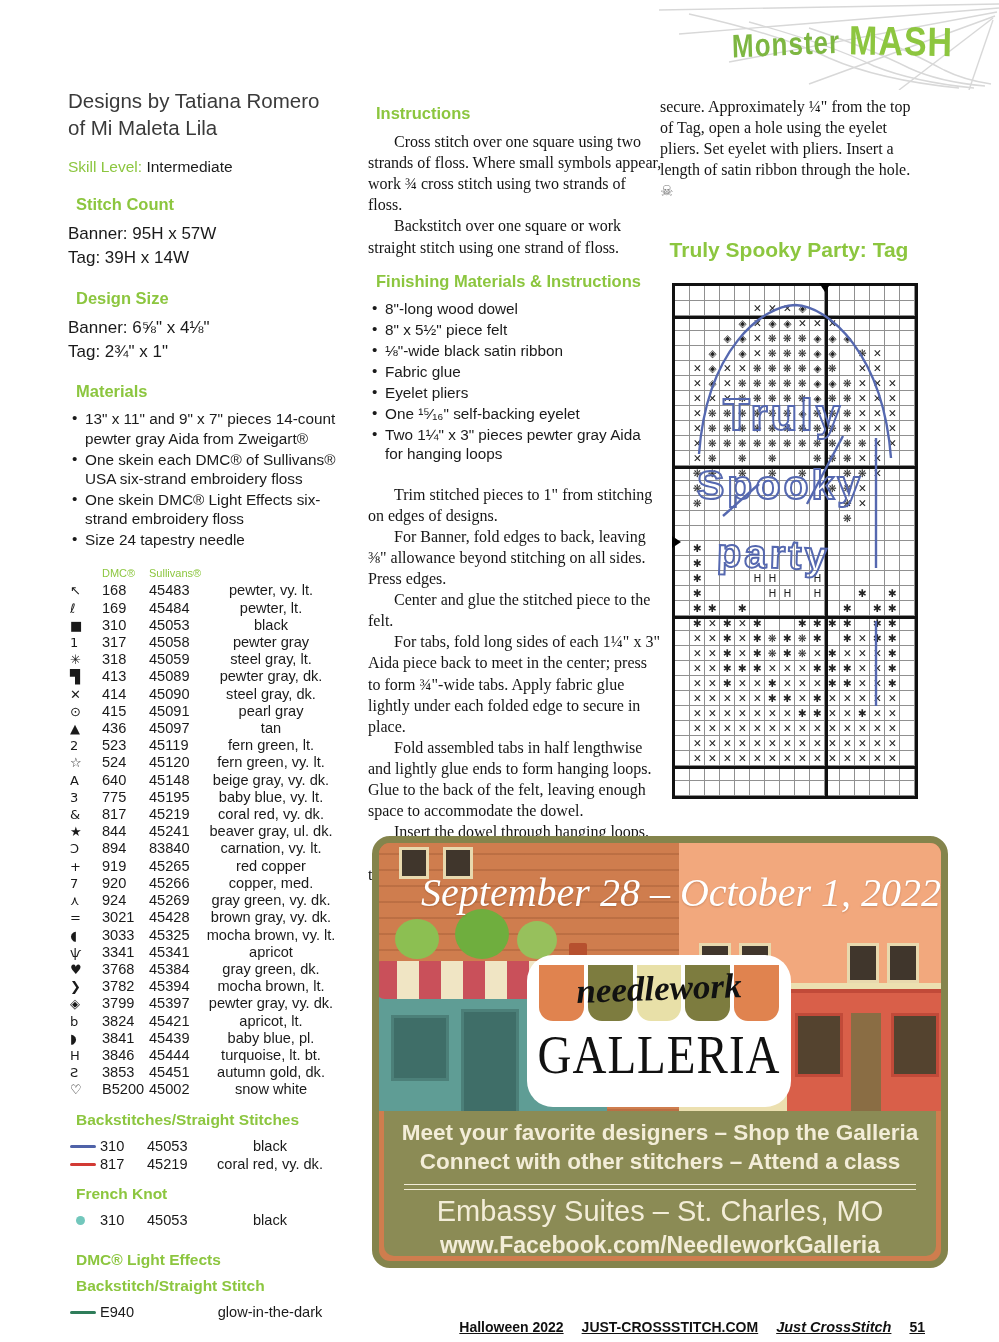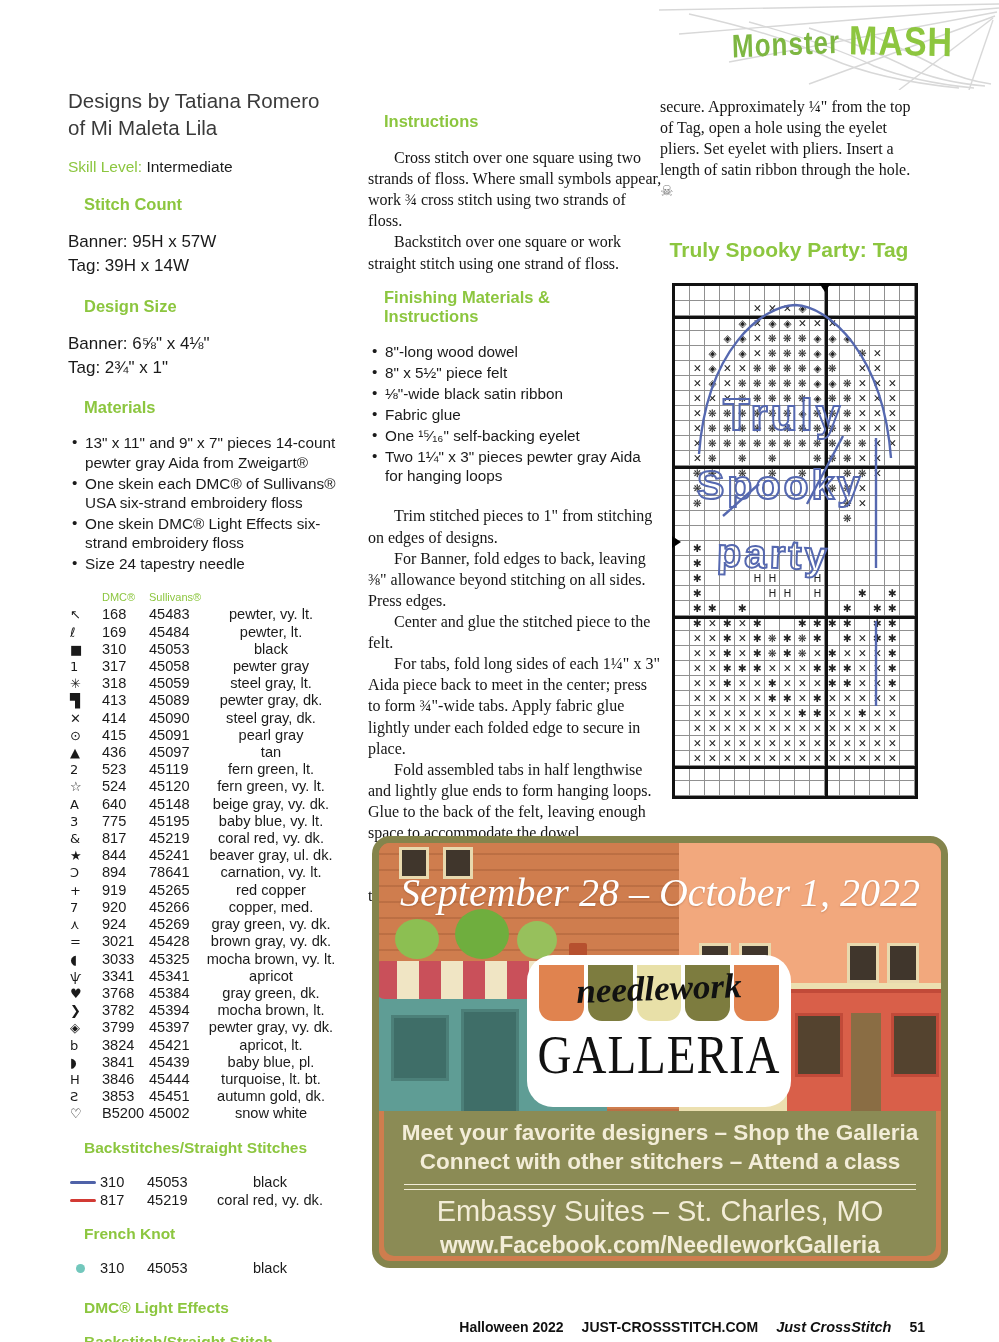--- a/index.html
+++ b/index.html
@@ -19,7 +19,7 @@
   .col-left{position:absolute;left:68px;top:88px;width:268px;}
   .byline{font-size:20.5px;line-height:1.3;color:#3a3a3a;}
   .skill{margin-top:17px;font-size:15.5px;}
-  .sect-h{color:#8cc63f;font-weight:bold;font-size:16.5px;margin:16px;}
+  .sect-h{color:#8cc63f;font-weight:bold;font-size:16.5px;margin:8px;}
   .sect{margin-top:19px;}
   .plain{font-size:17px;line-height:1.4;}
   .bullets{margin-top:2px;}

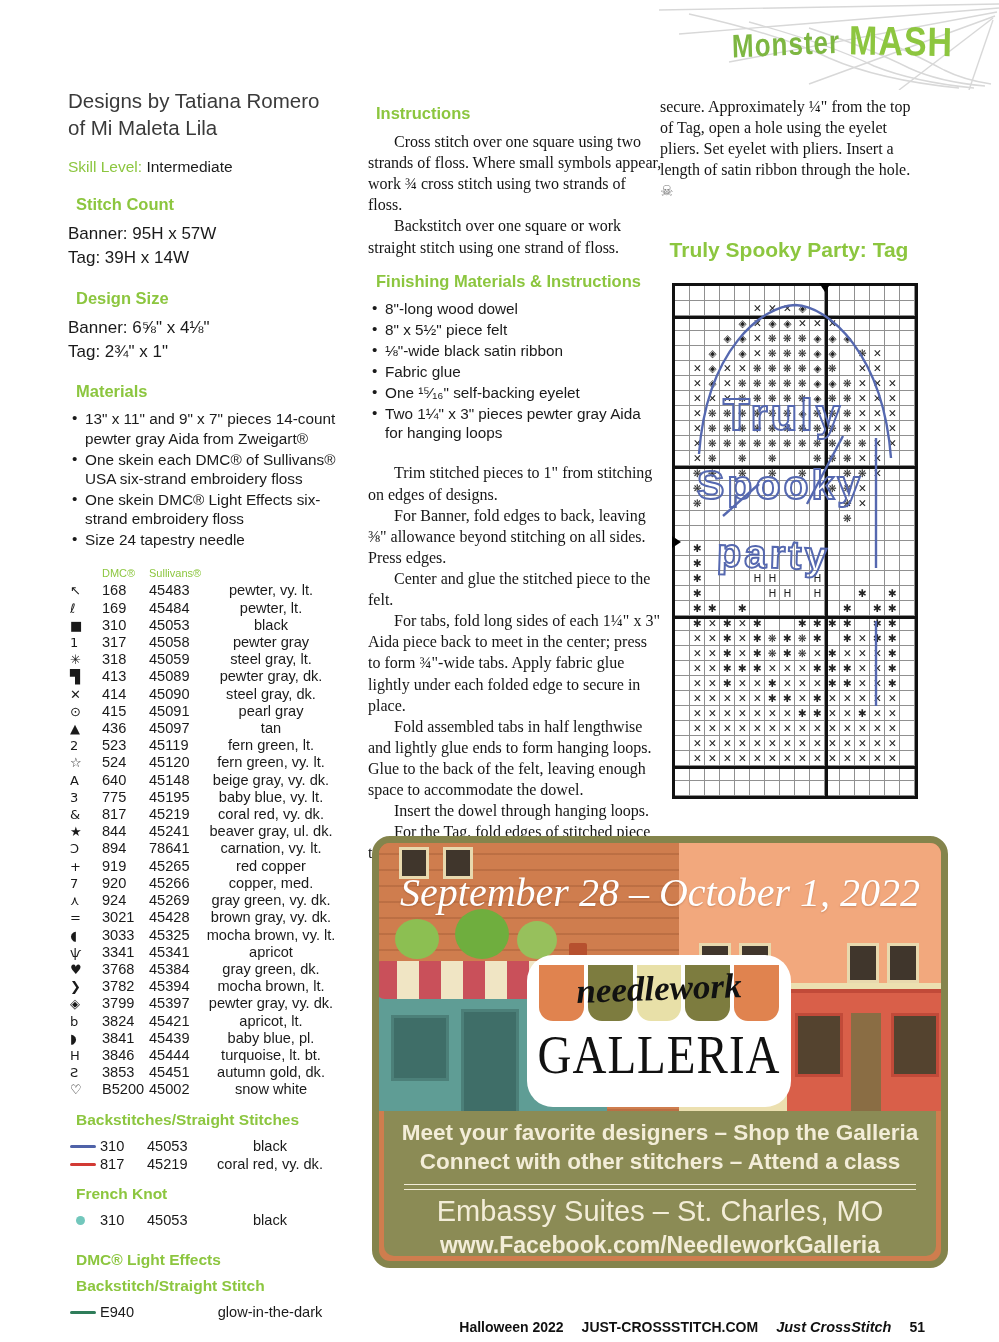--- a/index.html
+++ b/index.html
@@ -464,6 +464,7 @@
         <div class="bullet">8" x 5½" piece felt</div>
         <div class="bullet">⅛"-wide black satin ribbon</div>
         <div class="bullet">Fabric glue</div>
+        <div class="bullet">Eyelet pliers</div>
         <div class="bullet">One ¹⁵⁄₁₆" self-backing eyelet</div>
         <div class="bullet">Two 1¼" x 3" pieces pewter gray Aida for hanging loops</div>
       </div>

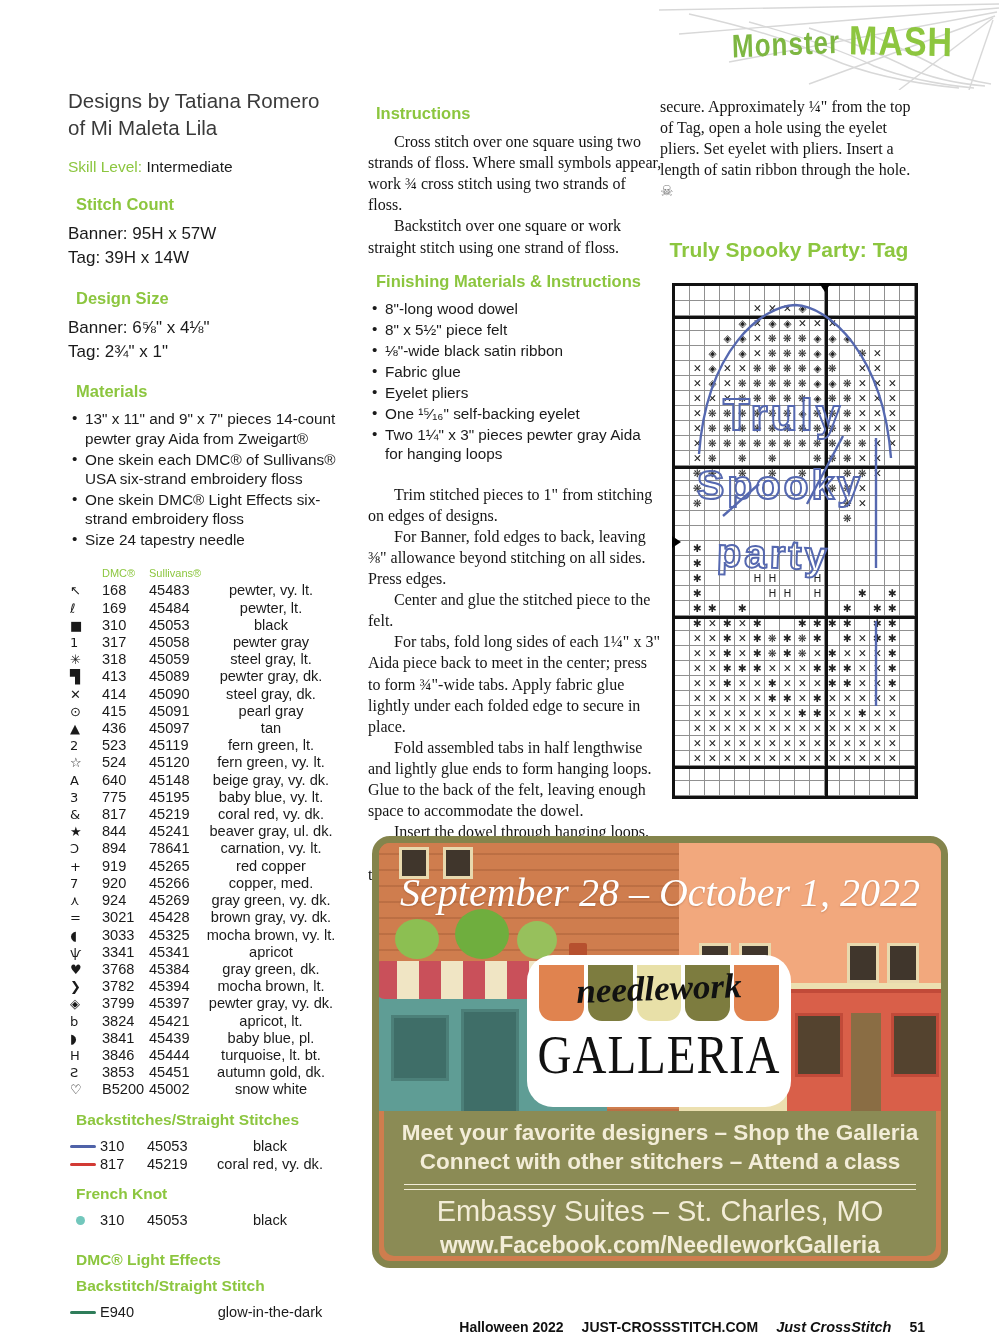--- a/index.html
+++ b/index.html
@@ -298,7 +298,7 @@
           <div class="frow">
             <span class="sym">Ɔ</span>
             <span class="dmc">894</span>
-            <span class="sul">78641</span>
+            <span class="sul">83840</span>
             <span class="cname">carnation, vy. lt.</span>
           </div>
 

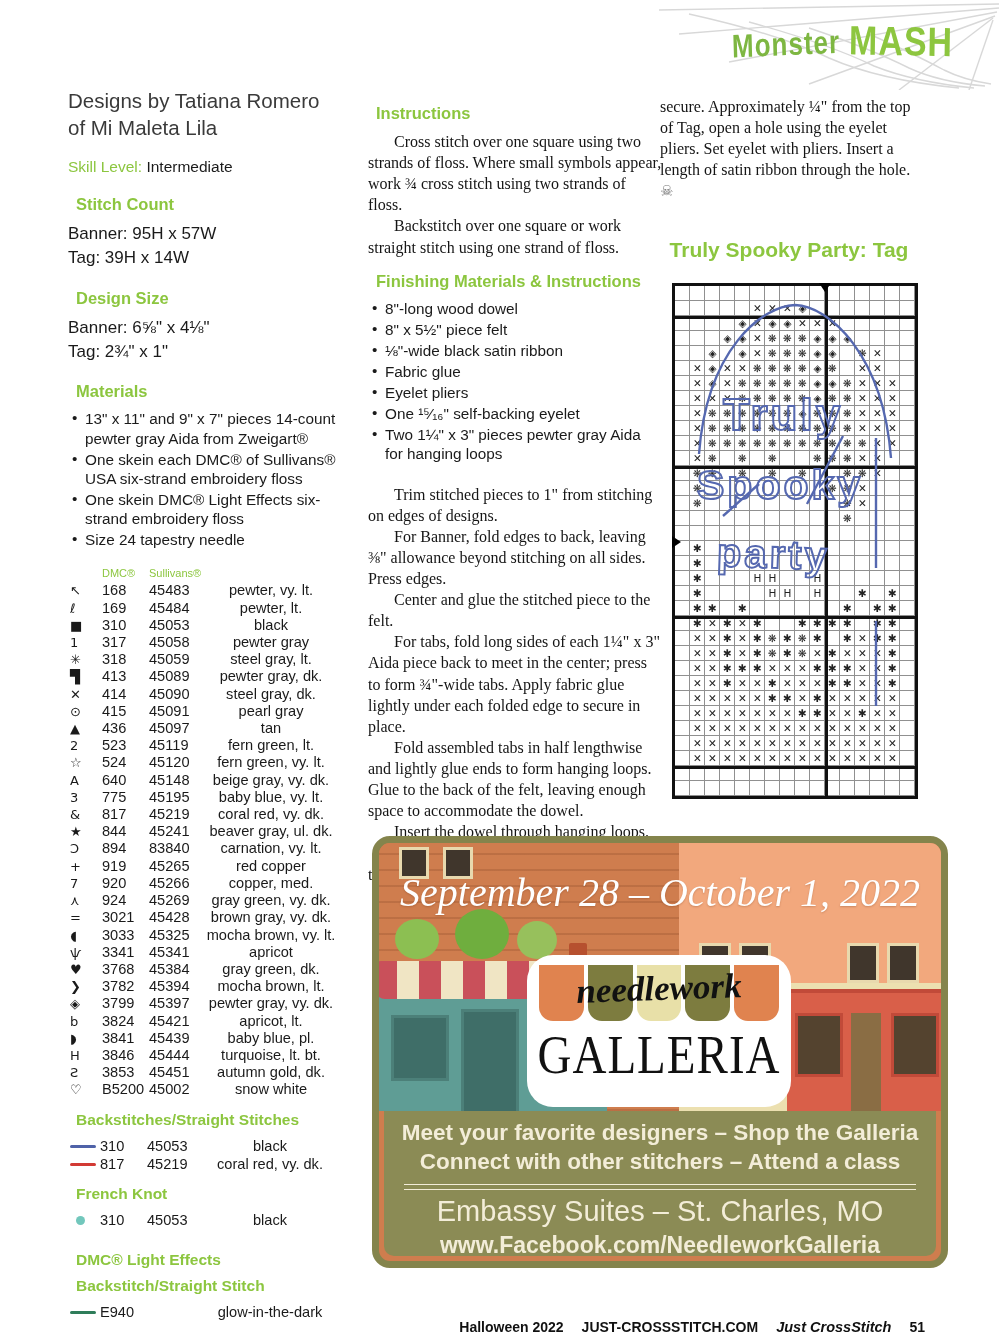--- a/index.html
+++ b/index.html
@@ -85,7 +85,7 @@
   .b-rtop{position:absolute;left:300px;top:0;width:262px;height:140px;background:#f2a87d;}
   .b-rbot{position:absolute;left:300px;top:140px;width:262px;height:128px;background:#ece0b0;}
   .win{position:absolute;background:#40362c;border:3px solid #e8d9ae;}
-  .ad-date{position:absolute;top:26px;left:0;right:0;text-align:center;color:#fff;
+  .ad-date{position:absolute;top:26px;left:0;right:0;text-align:right;color:#fff;
            font-family:"Liberation Serif","DejaVu Serif",serif;font-style:italic;font-size:40px;
            text-shadow:0 1px 2px rgba(90,40,10,.25);}
   .shop-left{position:absolute;left:0;top:150px;width:228px;height:118px;background:#5f9d95;}

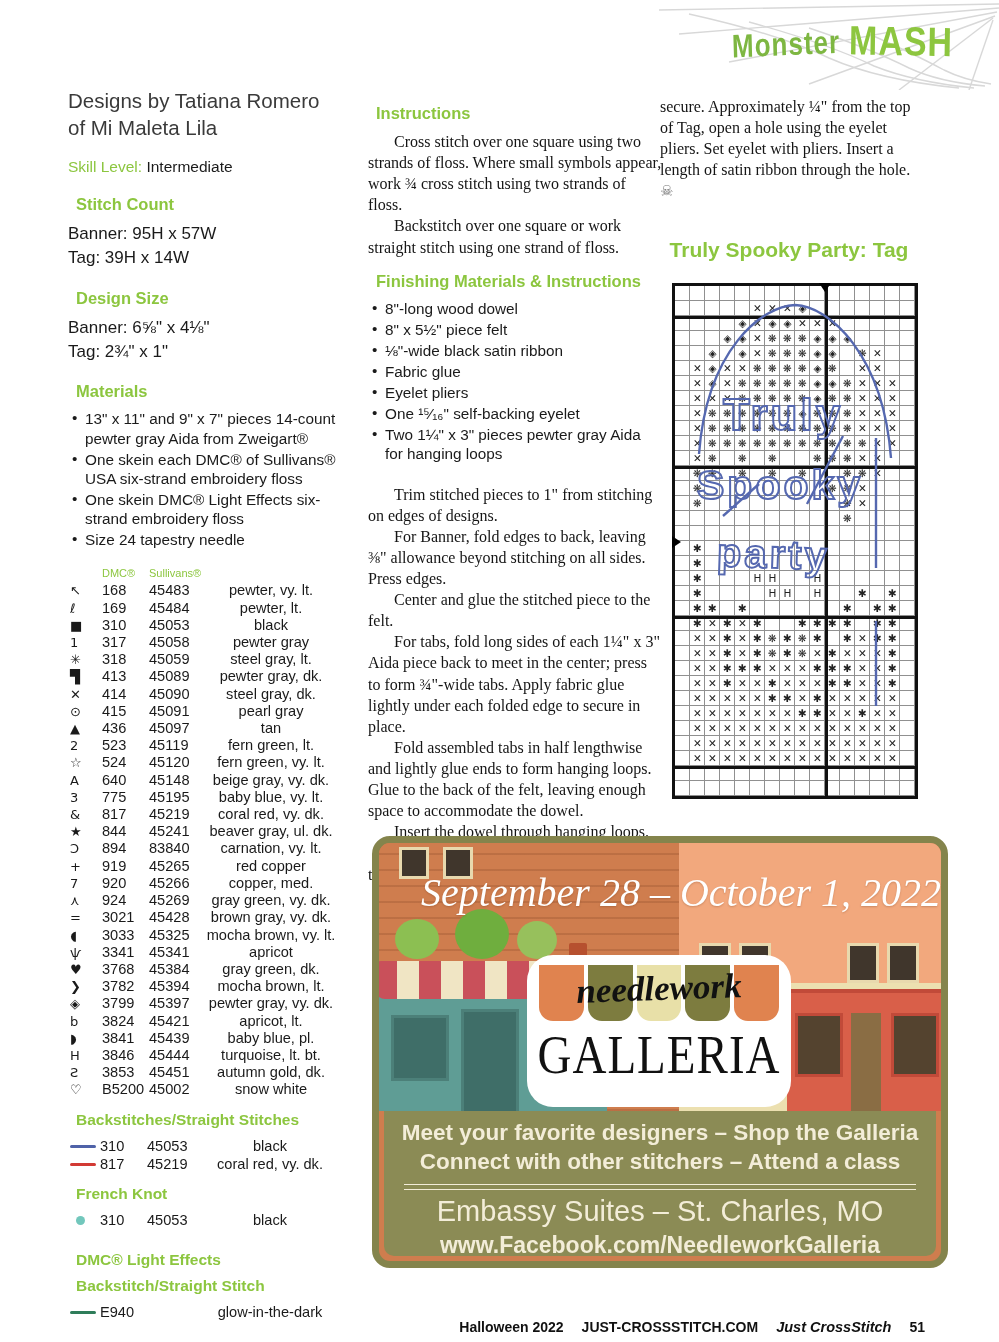--- a/index.html
+++ b/index.html
@@ -117,7 +117,7 @@
 
   
   .footer{position:absolute;top:1300px;right:74px;display:flex;gap:18px;align-items:baseline;
-          font-size:14px;font-weight:bold;color:#111;}
+          font-size:14px;font-weight:bold;color:#111;text-decoration:underline;}
   .footer .mag{font-style:italic;font-size:14.5px;margin-top:19px;}
 </style>
 </head>

